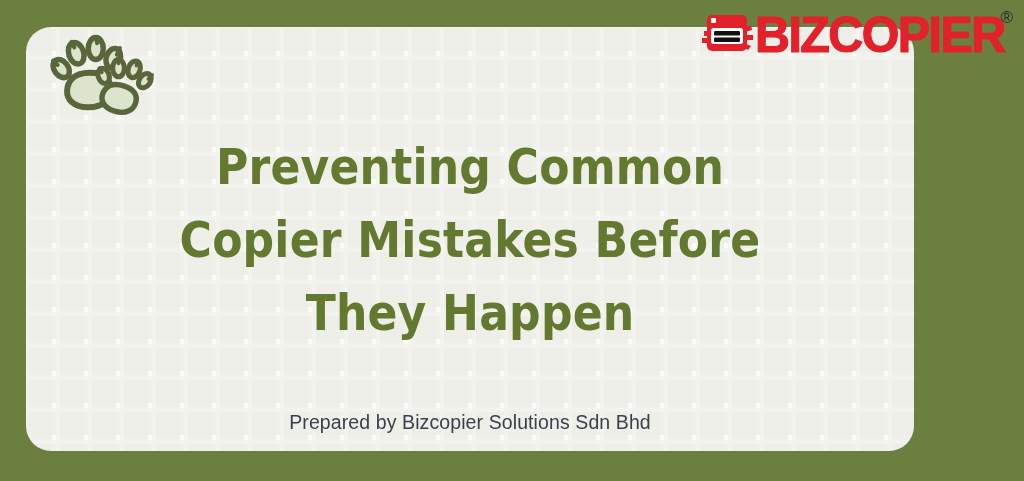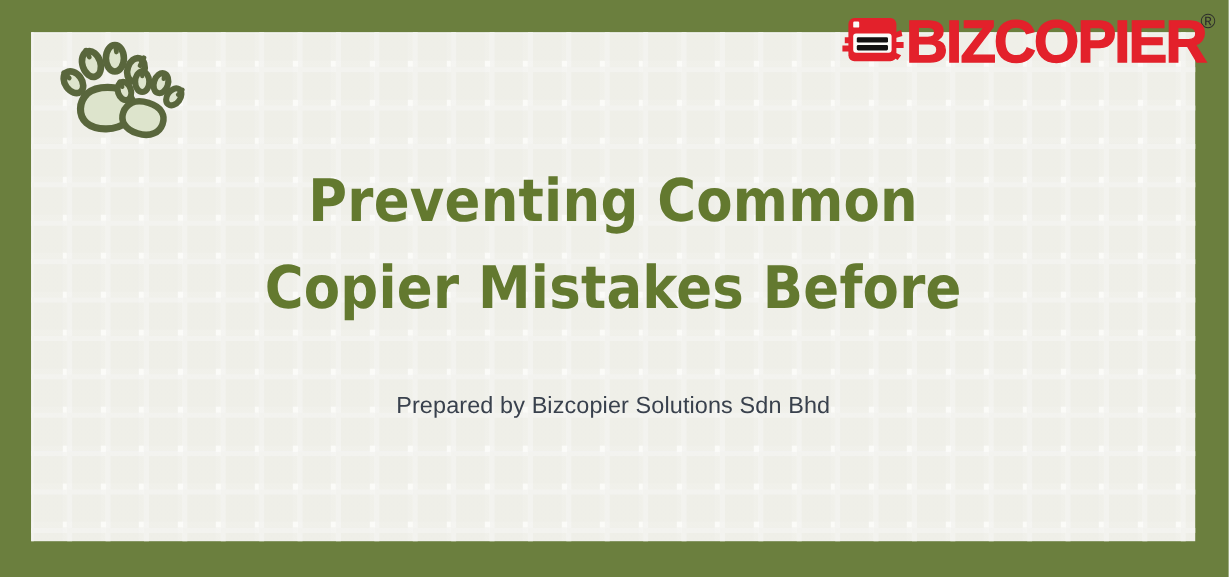--- a/index.html
+++ b/index.html
@@ -25,7 +25,7 @@
     position: absolute;
     left: 26px;
     top: 27px;
-    width: 970px;
+    width: 888px;
     height: 424px;
     background-color: #FBFBF8;
     background-image:
@@ -34,6 +34,7 @@
     background-size: 32px 32px, 32px 32px;
     background-position: -2px -3px, -2px -3px;
     overflow: hidden;
+    border-radius: 25px;
   }
   
   .canvas::before {

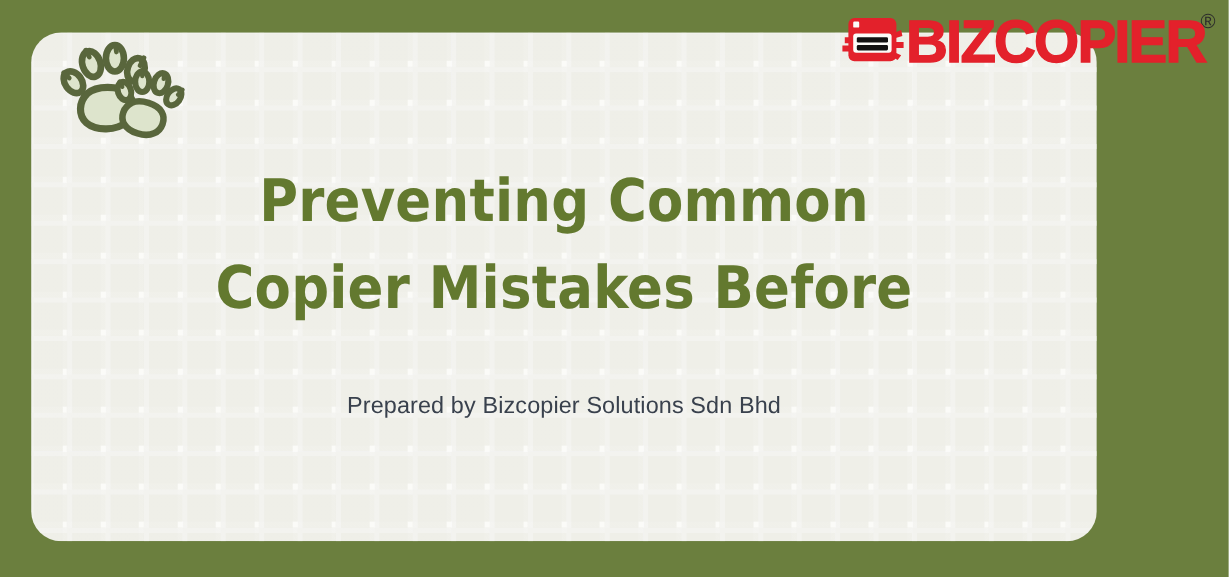--- a/index.html
+++ b/index.html
@@ -171,6 +171,7 @@
       <h1 class="title">
         <span class="line">Preventing Common</span>
         <span class="line">Copier Mistakes Before</span>
+        <span class="line">They Happen</span>
       </h1>
       <p class="subtitle">Prepared by Bizcopier Solutions Sdn Bhd</p>
     </div>

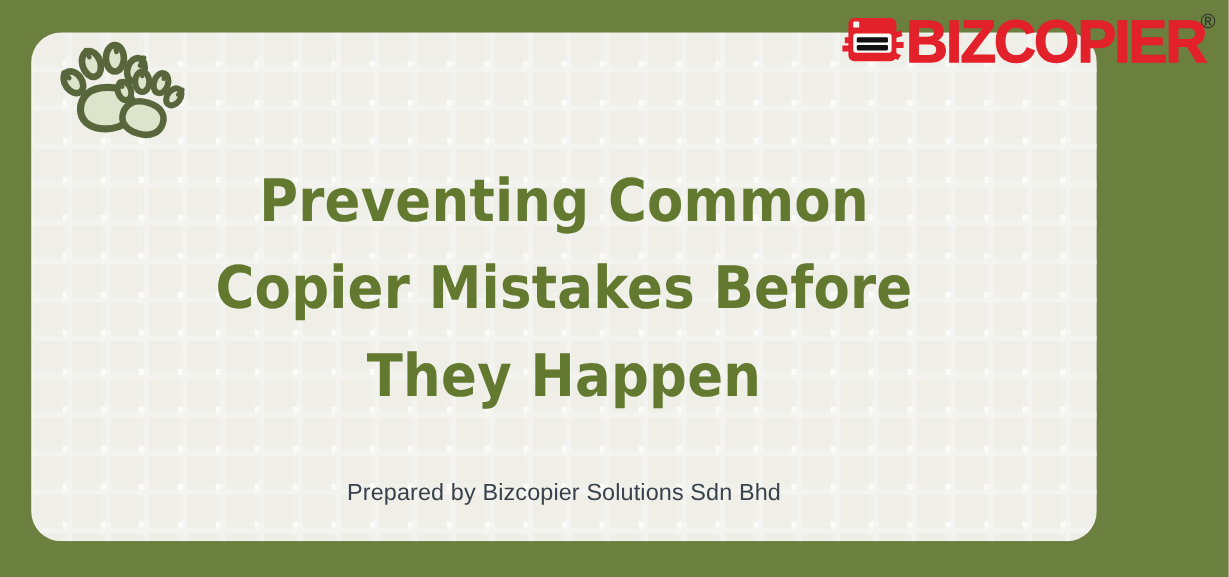--- a/index.html
+++ b/index.html
@@ -124,7 +124,7 @@
   .title .line { display: block; }
 
   .subtitle {
-    margin: 4px;
+    margin: 15px;
     padding-top: 45px;
     font-family: "Liberation Sans", sans-serif;
     font-size: 19.5px;

